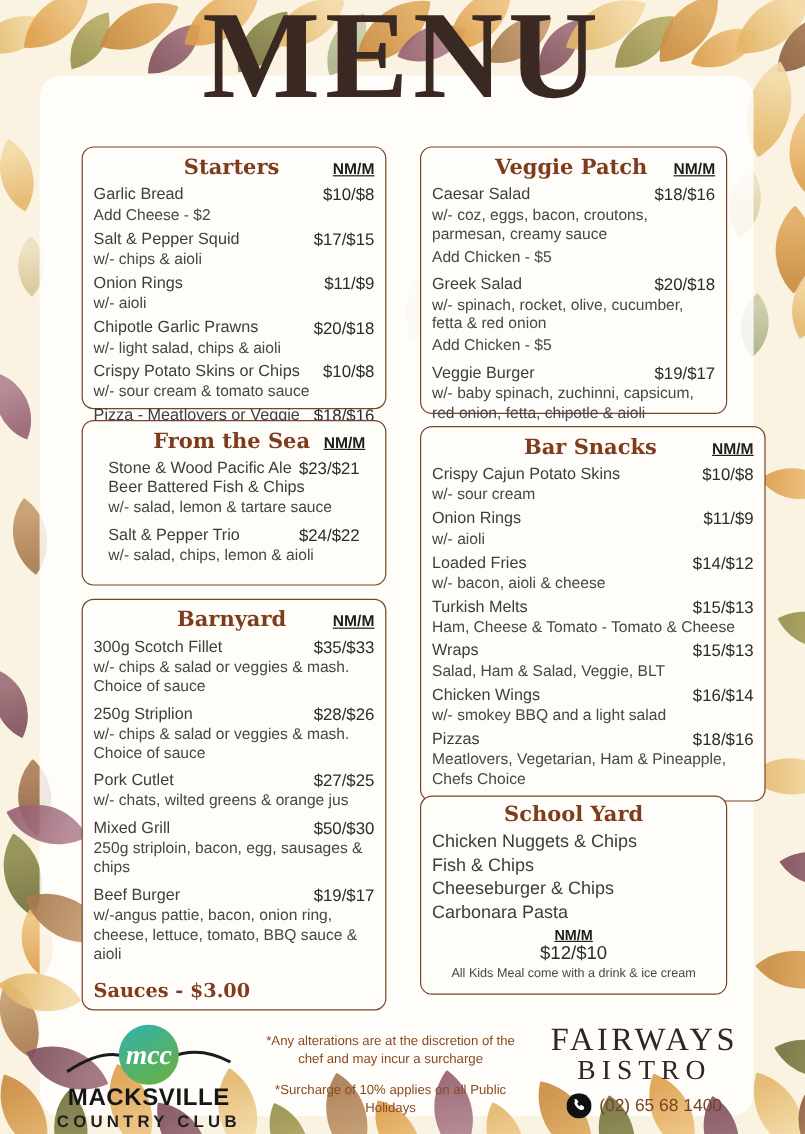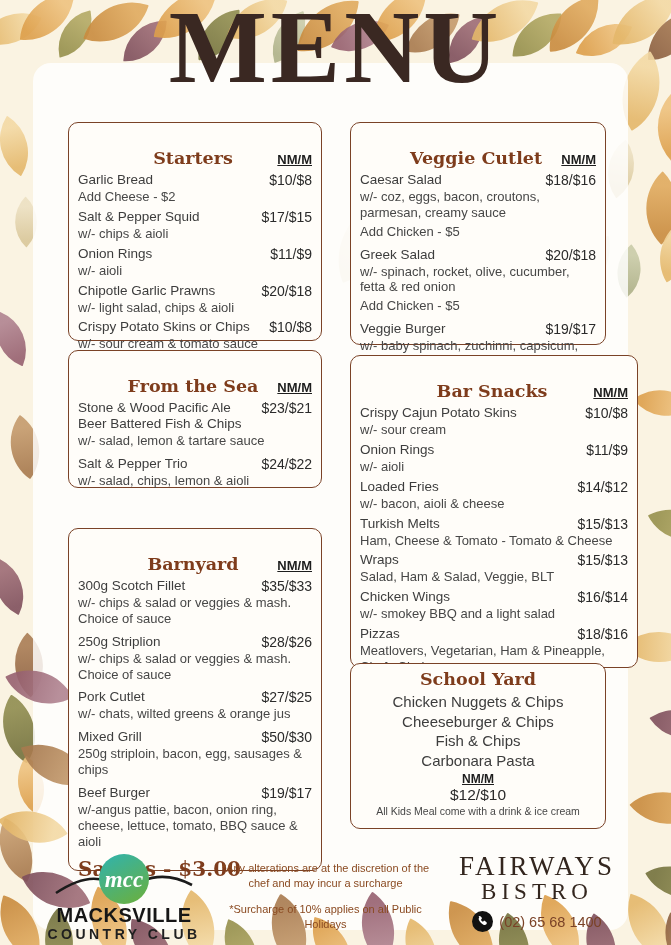--- a/index.html
+++ b/index.html
@@ -20,7 +20,7 @@
   .box{
     position:absolute;z-index:5;box-sizing:border-box;
     background:#fffdf9;border:1.5px solid #7a4227;border-radius:10px;
-    padding:25px 9px 6px 9px;display:flex;flex-direction:column;
+    padding:7px 9px 6px 9px;display:flex;flex-direction:column;
   }
   #box-starters{left:68px;top:122px;width:254px;height:219px;}
   #box-sea     {left:68px;top:350px;width:254px;height:138px;}

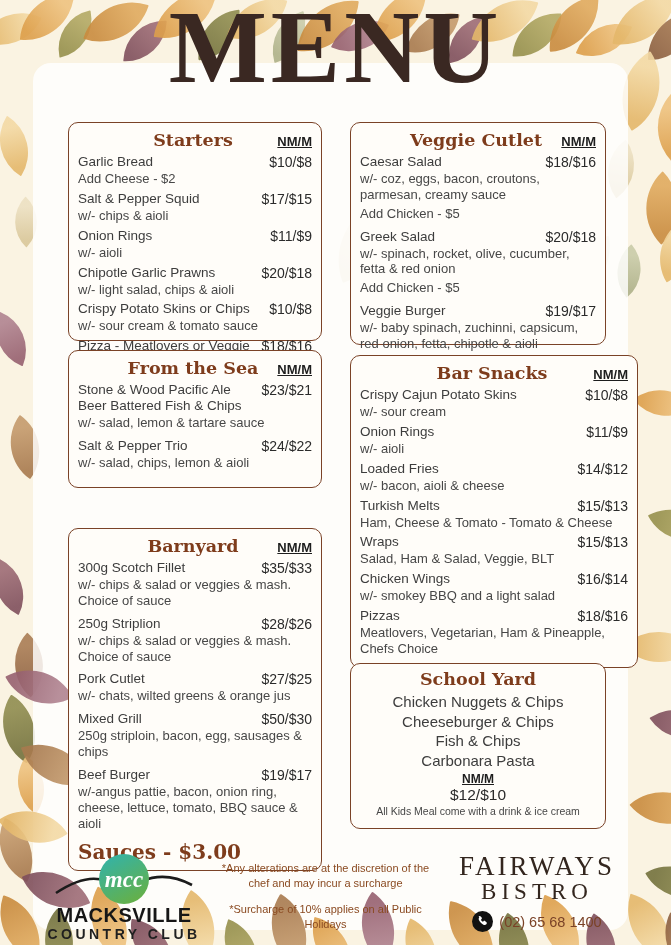--- a/index.html
+++ b/index.html
@@ -266,7 +266,7 @@
 
   <section class="box" id="box-veggie">
     <div class="box-head">
-      <span class="box-title">Veggie Cutlet</span>
+      <span class="box-title">Veggie Patch</span>
       <span class="nm">NM/M</span>
     </div>
     <div class="items items-loose">

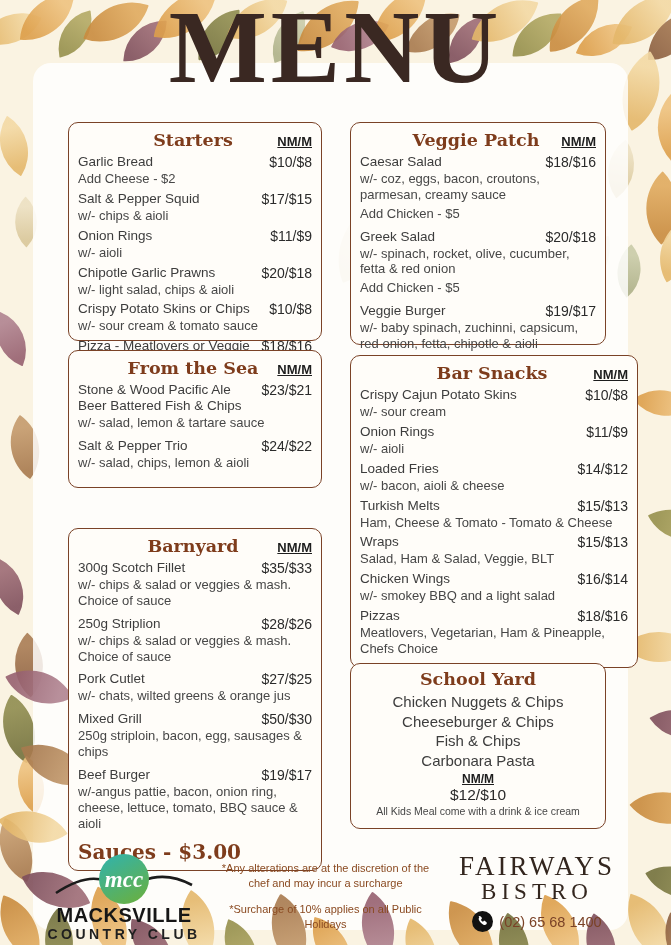--- a/index.html
+++ b/index.html
@@ -23,7 +23,7 @@
     padding:7px 9px 6px 9px;display:flex;flex-direction:column;
   }
   #box-starters{left:68px;top:122px;width:254px;height:219px;}
-  #box-sea     {left:68px;top:350px;width:254px;height:138px;}
+  #box-sea     {left:68px;top:350px;width:254px;height:138px;align-items:center;}
   #box-barnyard{left:68px;top:528px;width:254px;height:343px;}
   #box-veggie  {left:350px;top:122px;width:256px;height:223px;}
   #box-bar     {left:350px;top:355px;width:288px;height:313px;}

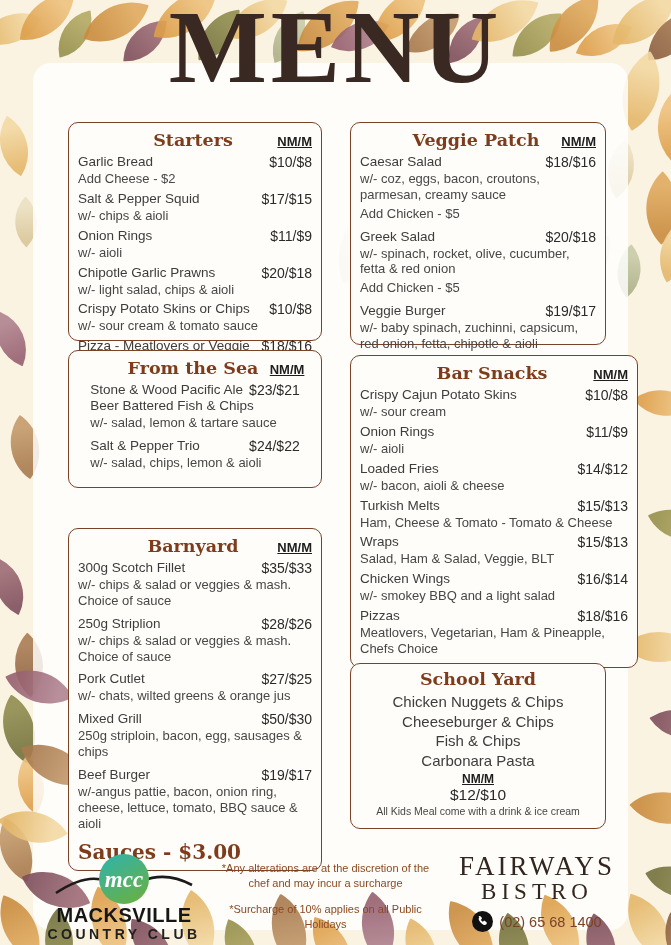--- a/index.html
+++ b/index.html
@@ -24,7 +24,7 @@
   }
   #box-starters{left:68px;top:122px;width:254px;height:219px;}
   #box-sea     {left:68px;top:350px;width:254px;height:138px;align-items:center;}
-  #box-barnyard{left:68px;top:528px;width:254px;height:343px;}
+  #box-barnyard{left:68px;top:499px;width:254px;height:343px;}
   #box-veggie  {left:350px;top:122px;width:256px;height:223px;}
   #box-bar     {left:350px;top:355px;width:288px;height:313px;}
   #box-school  {left:350px;top:663px;width:256px;height:166px;}

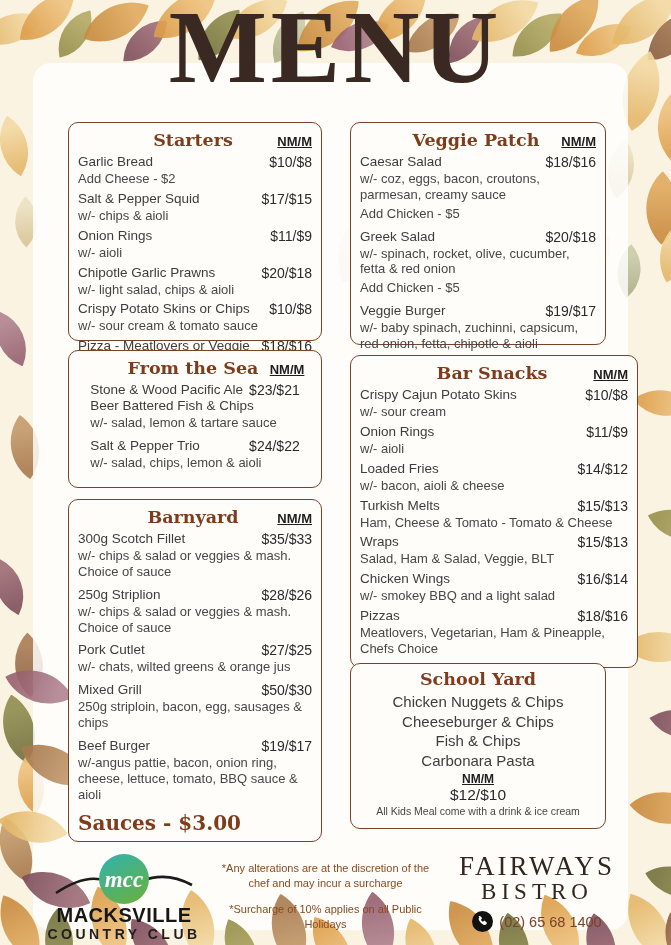--- a/index.html
+++ b/index.html
@@ -47,7 +47,7 @@
   
   #box-school{padding-top:5px;}
   .school-title{text-align:center;font-family:"DejaVu Serif",serif;font-weight:bold;font-size:17.5px;color:#7e3c1c;margin-bottom:3px;}
-  .school-line{text-align:center;font-size:15px;color:#3d3d3d;line-height:1.3;}
+  .school-line{text-align:left;font-size:15px;color:#3d3d3d;line-height:1.3;}
   .school-nm{text-align:center;font-size:12px;font-weight:600;color:#1d1d1d;text-decoration:underline;margin-top:2px;}
   .school-price{text-align:center;font-size:15.5px;color:#2b2b2b;}
   .school-note{text-align:center;font-size:10.5px;color:#474747;line-height:1.3;margin-top:1px;}

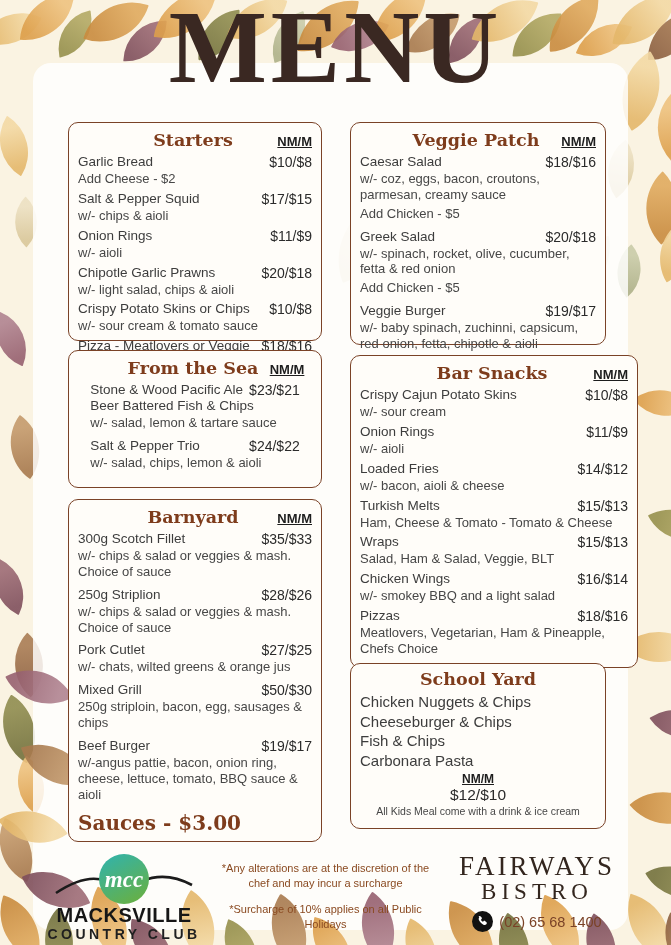--- a/index.html
+++ b/index.html
@@ -358,8 +358,8 @@
     <div class="school-title">School Yard</div>
     <div>
         <div class="school-line">Chicken Nuggets &amp; Chips</div>
+        <div class="school-line">Fish &amp; Chips</div>
         <div class="school-line">Cheeseburger &amp; Chips</div>
-        <div class="school-line">Fish &amp; Chips</div>
         <div class="school-line">Carbonara Pasta</div>
       </div>
     <div class="school-nm">NM/M</div>

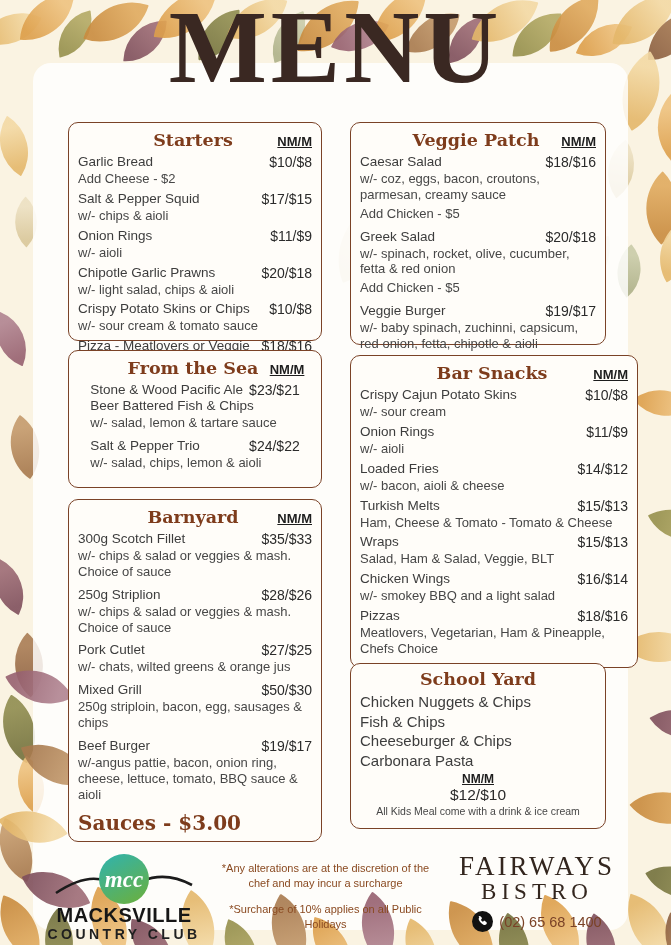--- a/index.html
+++ b/index.html
@@ -42,7 +42,7 @@
   .idesc{font-size:13px;color:#474747;line-height:1.22;margin-top:1px;}
   .iextra{margin-top:3px;}
   .sauces{margin-top:auto;display:flex;align-items:baseline;gap:6px;}
-  .sauces-label{font-family:"DejaVu Serif",serif;font-weight:bold;font-size:20px;color:#7e3c1c;white-space:nowrap;}
+  .sauces-label{font-family:"DejaVu Serif",serif;font-weight:bold;font-size:16px;color:#7e3c1c;white-space:nowrap;}
   .sauces-text{font-size:11.5px;color:#3d3d3d;}
   
   #box-school{padding-top:5px;}

